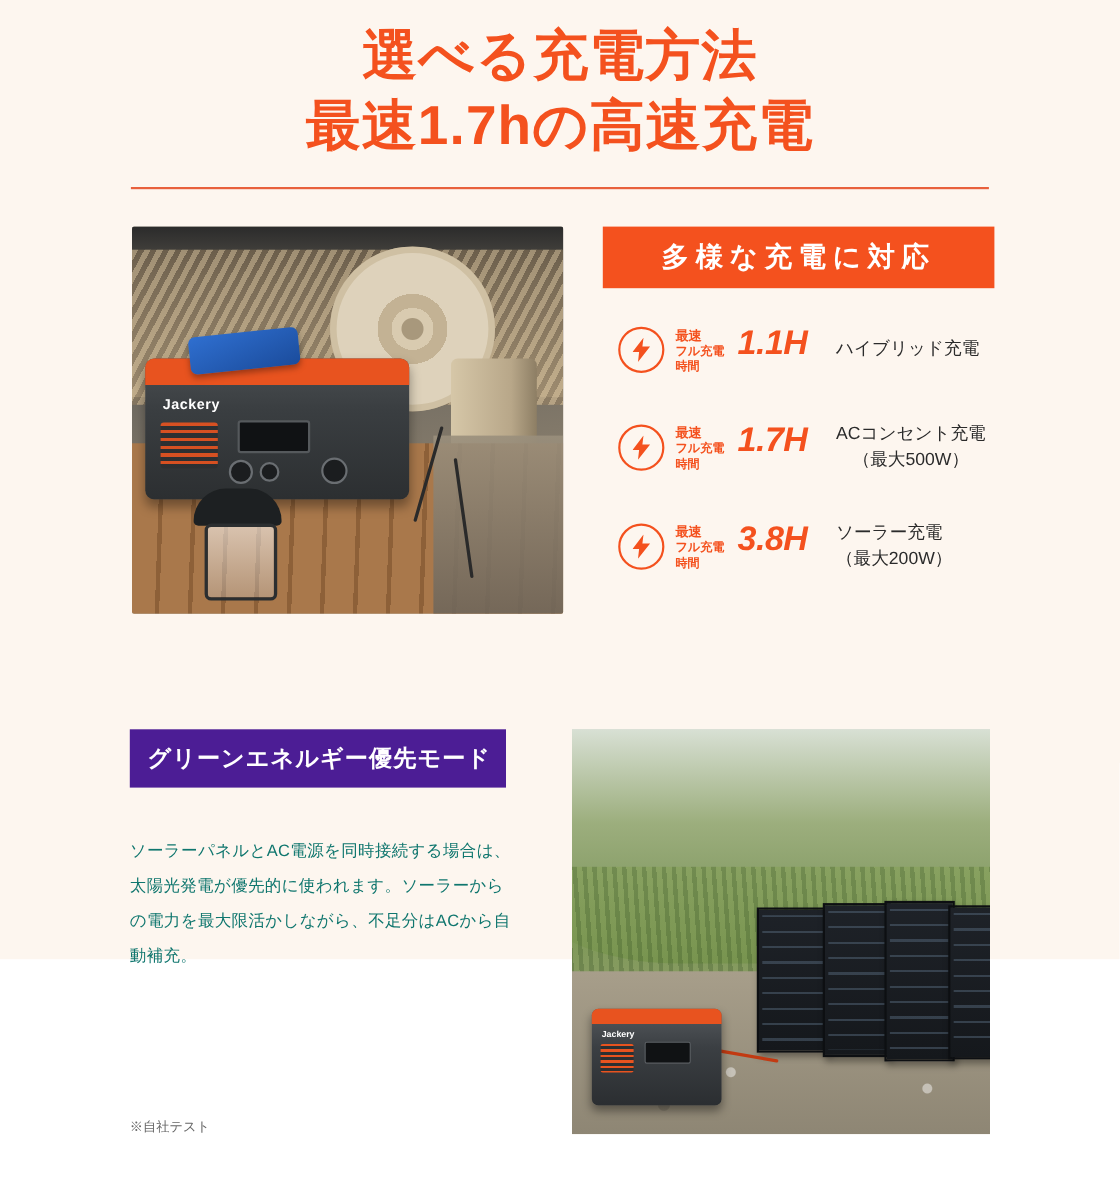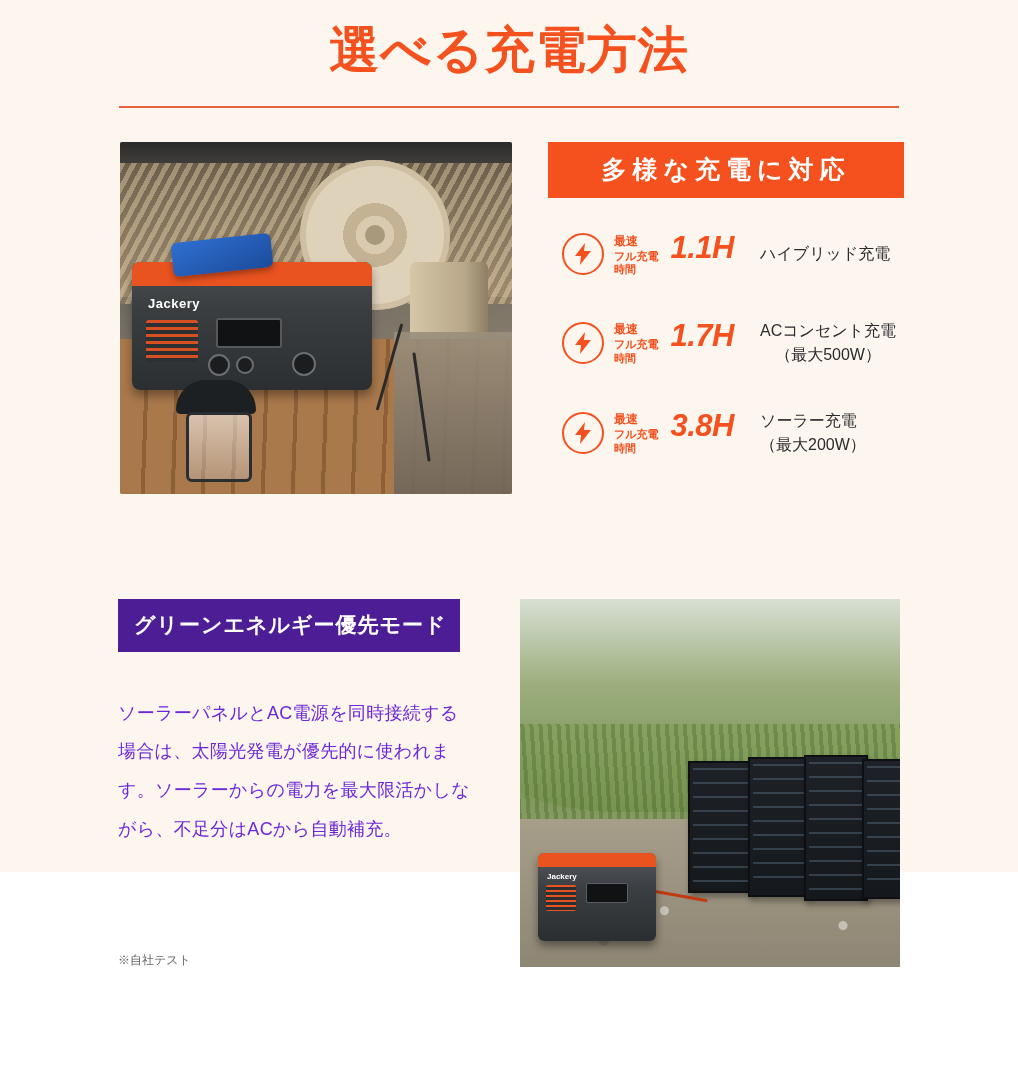--- a/index.html
+++ b/index.html
@@ -318,6 +318,7 @@
 
   <div class="headline">
     <div class="headline-line headline-line-1">選べる充電方法</div>
+    <div class="headline-line headline-line-2">最速1.7hの高速充電</div>
   </div>
   <div class="divider"></div>
 

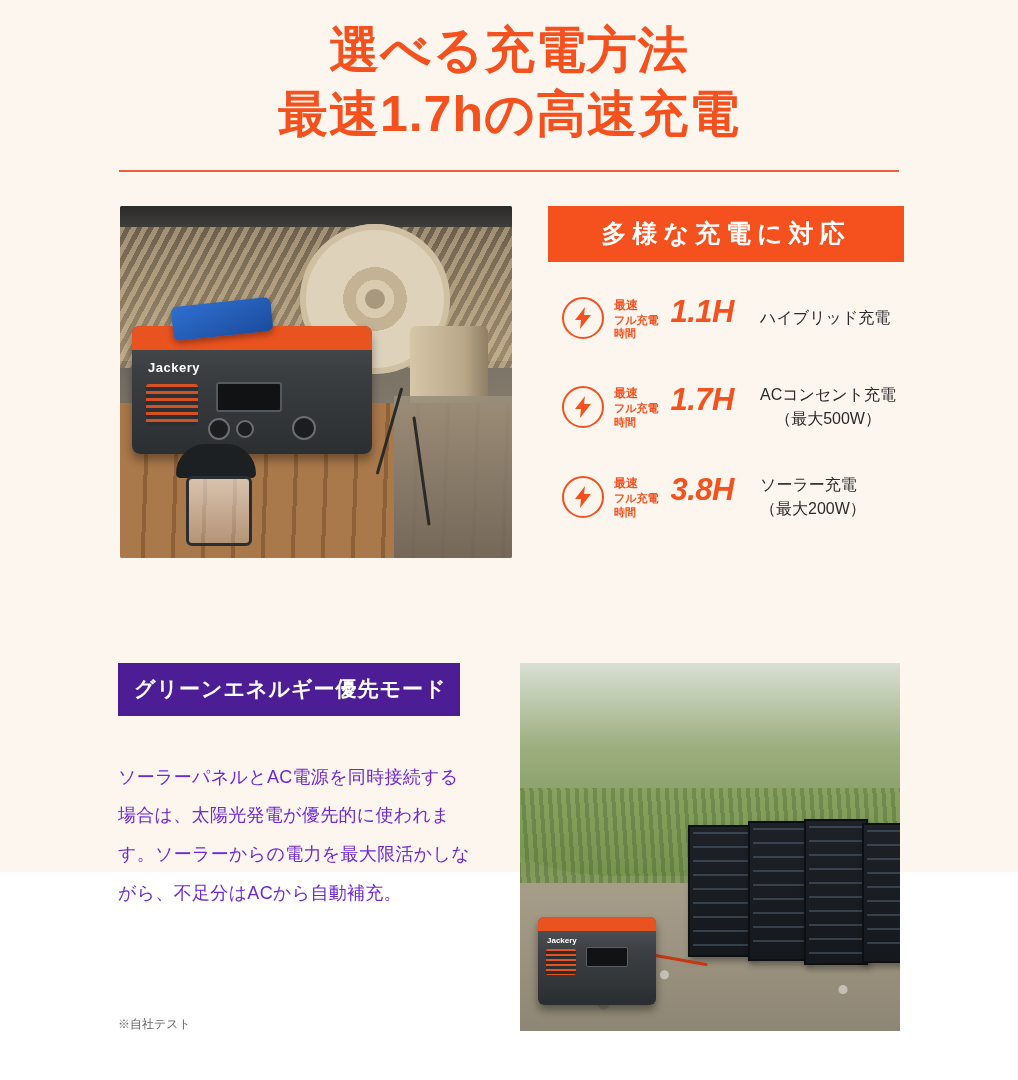--- a/index.html
+++ b/index.html
@@ -230,8 +230,8 @@
   }
   .green-body {
     margin-top: 42px;
-    color: #6d28d9;
-    font-size: 18px;
+    color: #0f766e;
+    font-size: 15px;
     line-height: 2.15;
     letter-spacing: .3px;
     width: 352px;

